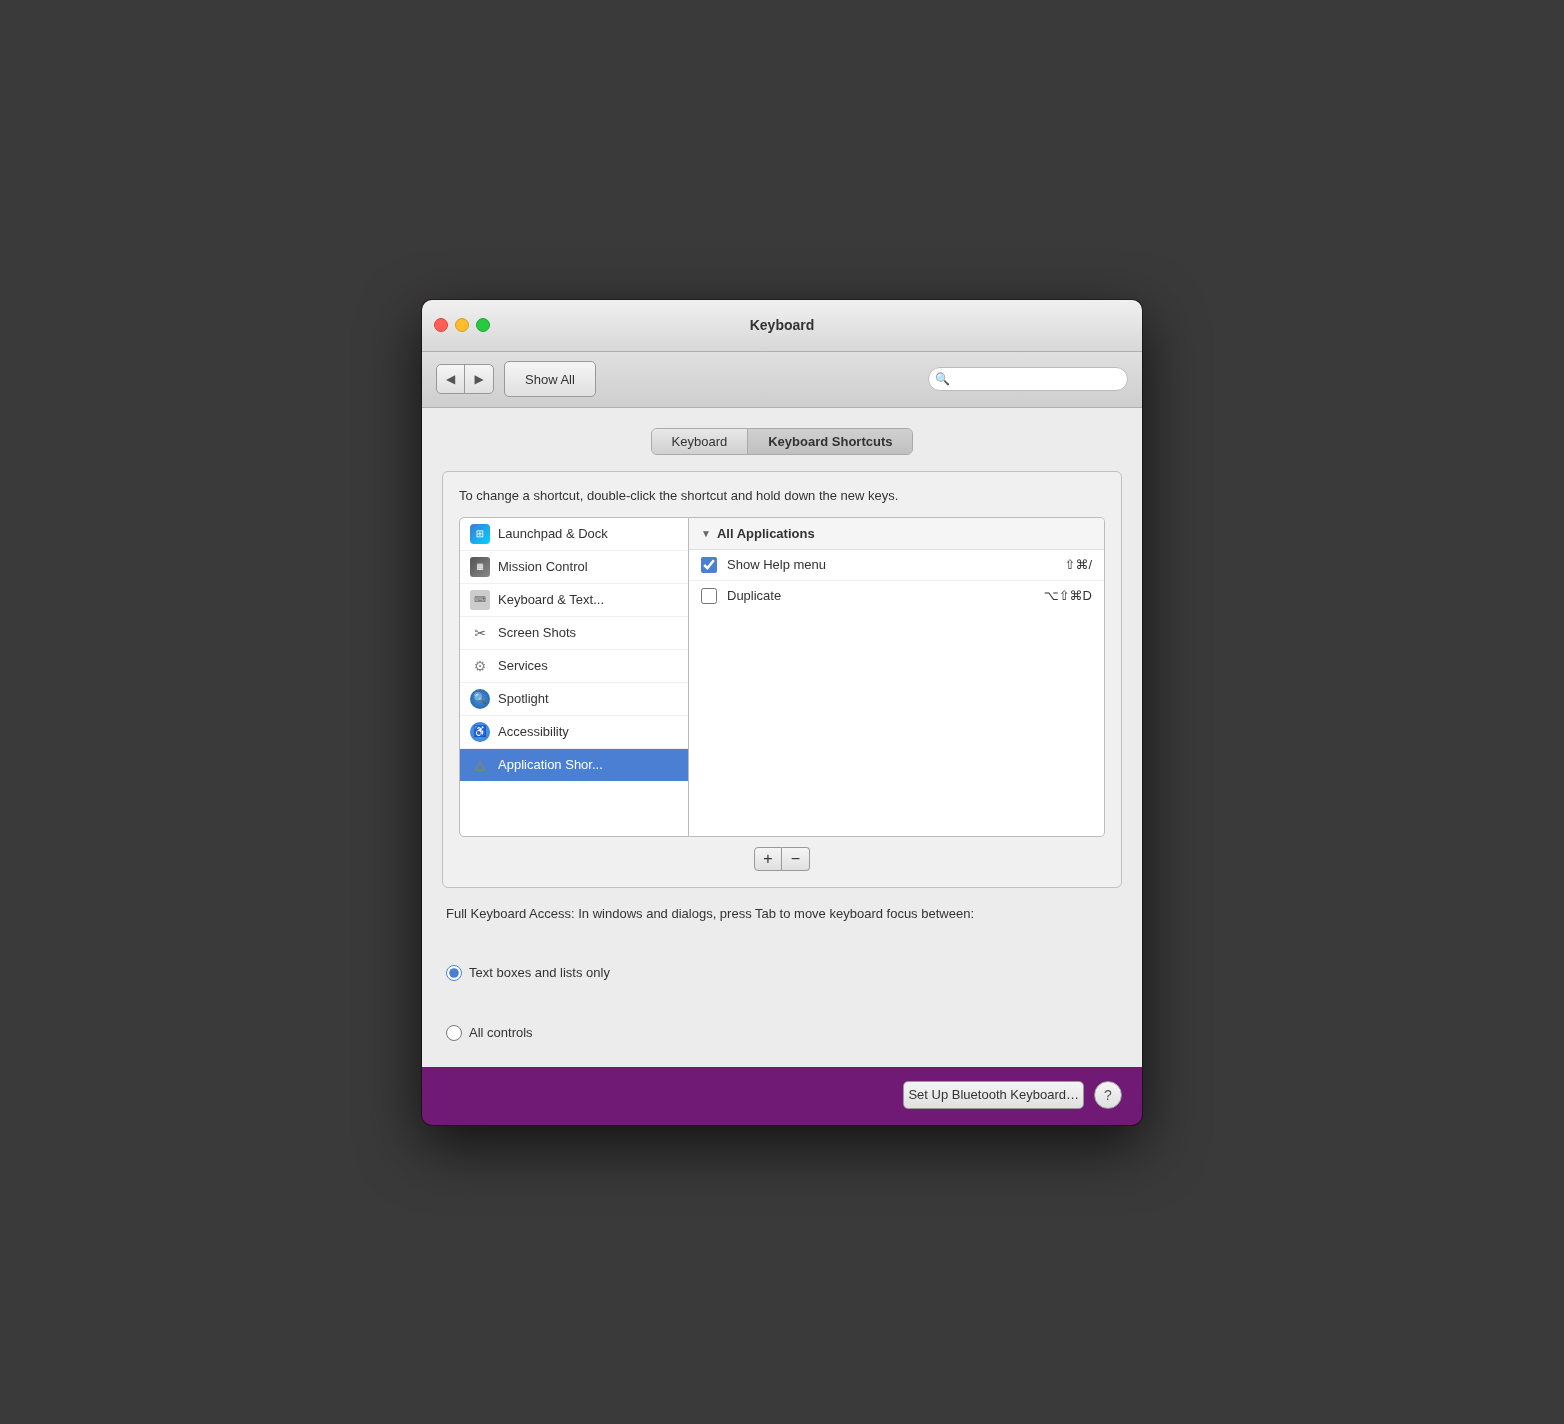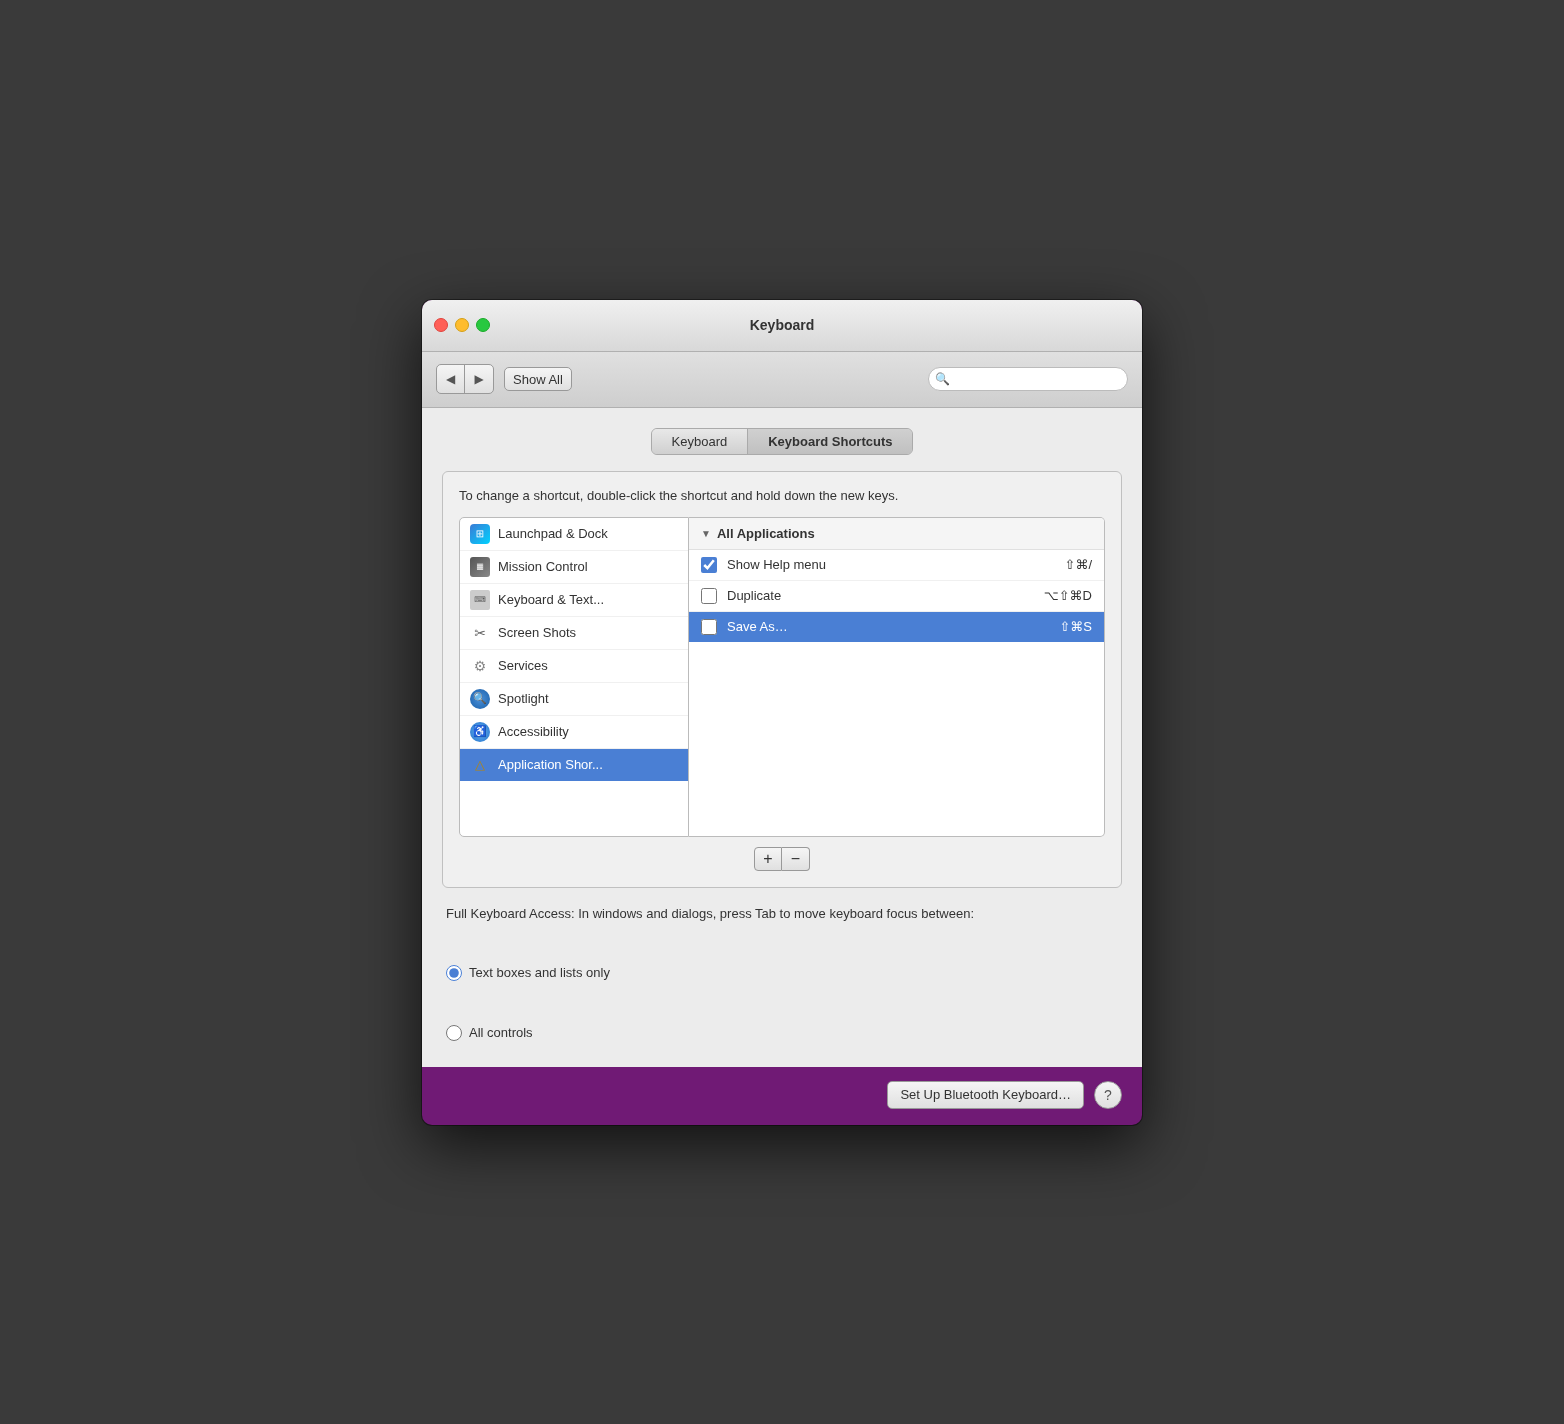--- a/index.html
+++ b/index.html
@@ -93,8 +93,8 @@
     }
 
     .show-all-btn {
-      height: 24px;
-      padding: 0 8px;
+      height: 36px;
+      padding: 0 20px;
       border: 1px solid #999;
       border-radius: 5px;
       background: linear-gradient(to bottom, #f5f5f5, #e0e0e0);

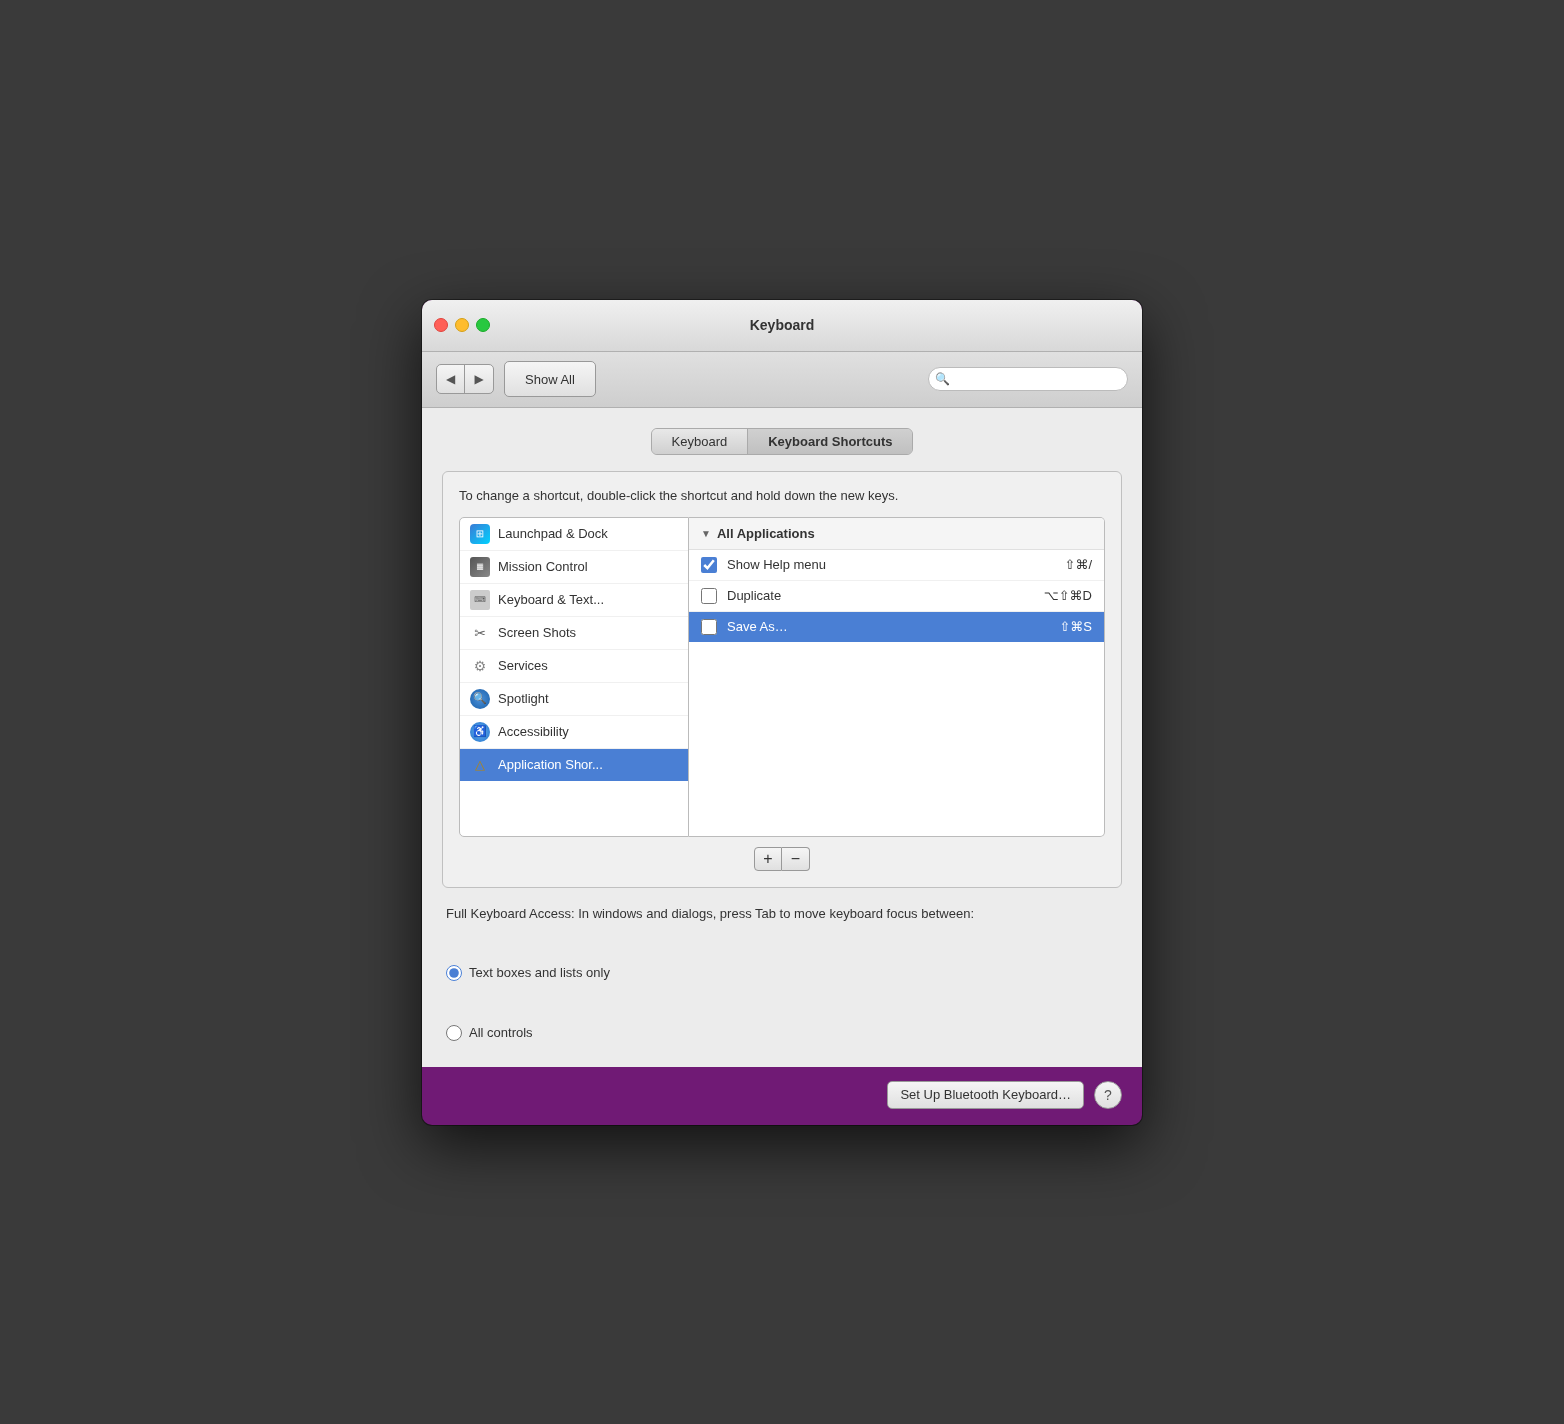--- a/index.html
+++ b/index.html
@@ -486,11 +486,6 @@
             <span class="shortcut-keys">⌥⇧⌘D</span>
           </div>
 
-          <div class="shortcut-row selected">
-            <input type="checkbox" class="shortcut-checkbox" style="">
-            <span class="shortcut-name">Save As…</span>
-            <span class="shortcut-keys">⇧⌘S</span>
-          </div>
         </div>
       </div>
 

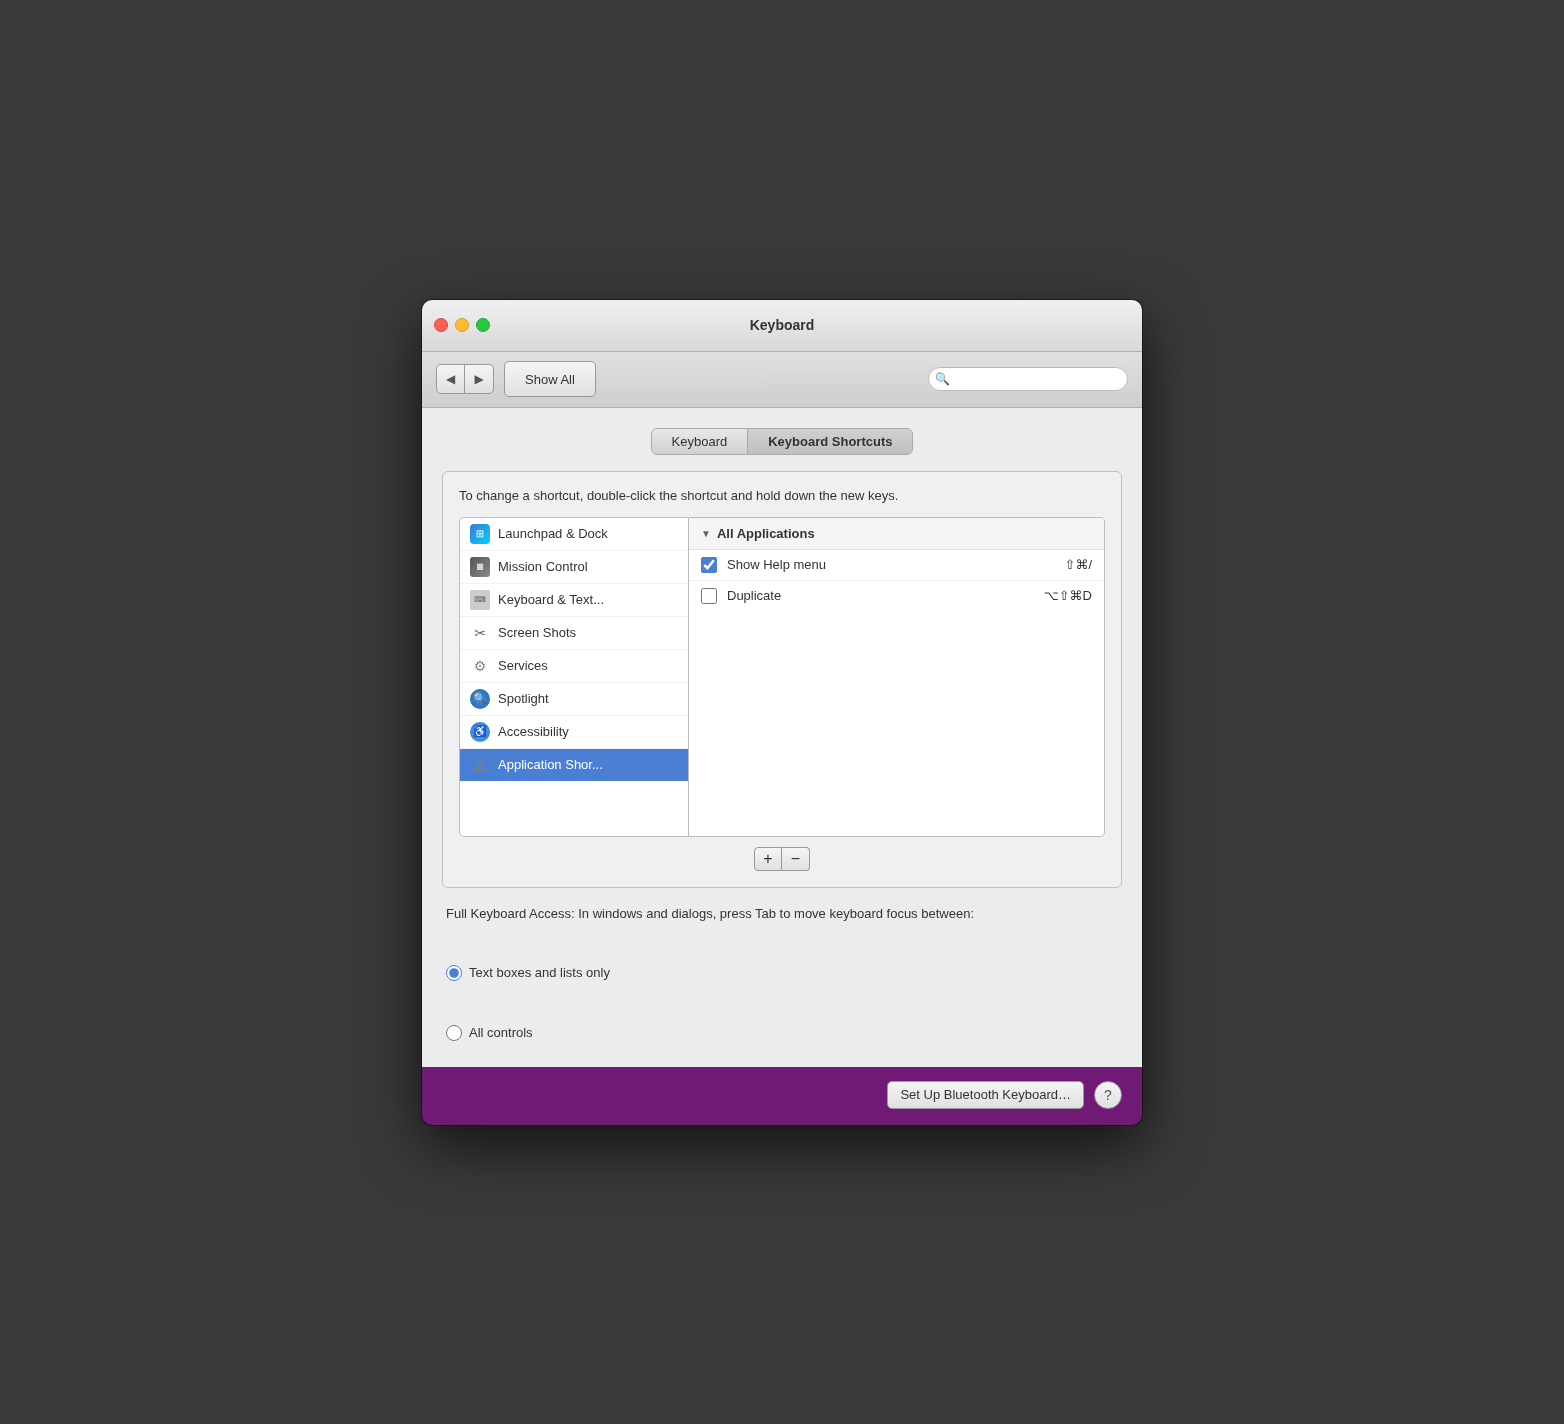--- a/index.html
+++ b/index.html
@@ -367,7 +367,7 @@
 
     .bluetooth-btn {
       height: 28px;
-      padding: 0 12px;
+      padding: 0 4px;
       border: 1px solid #999;
       border-radius: 5px;
       background: linear-gradient(to bottom, #f5f5f5, #e0e0e0);

